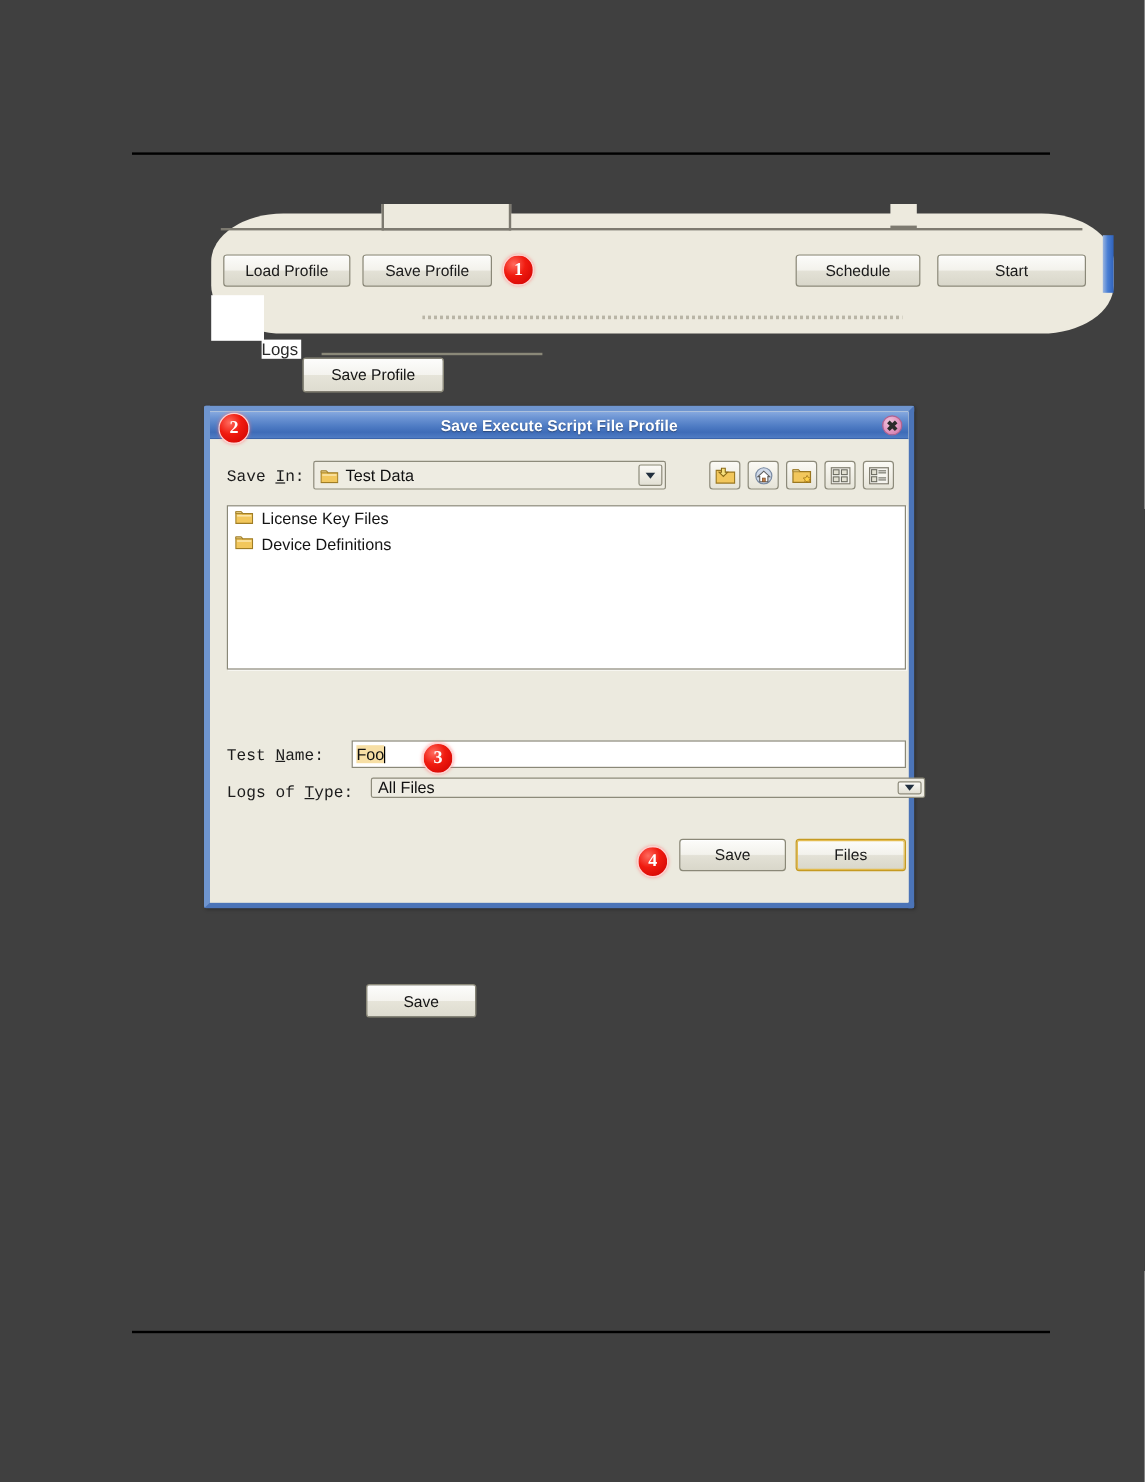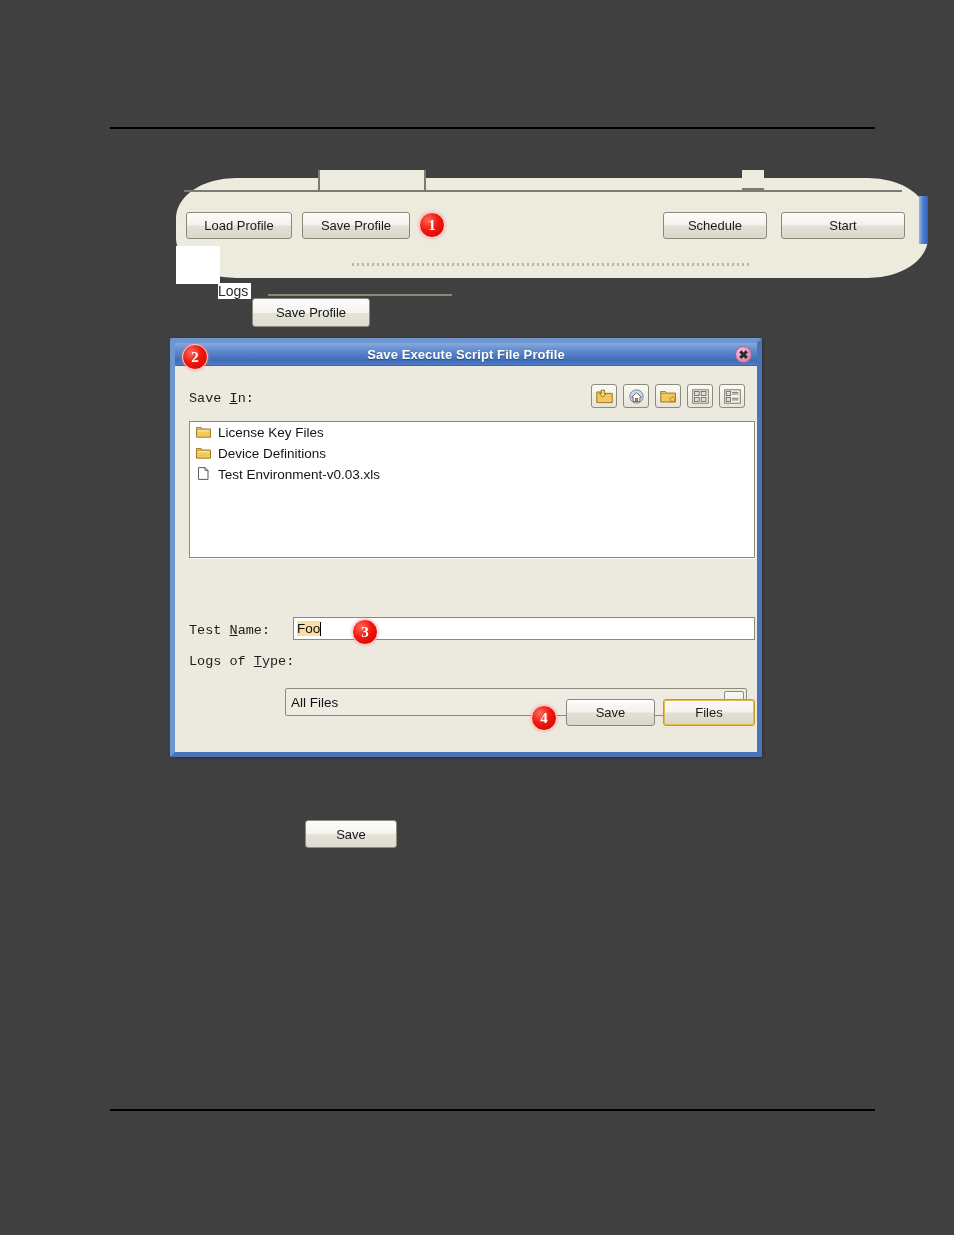--- a/index.html
+++ b/index.html
@@ -257,6 +257,19 @@
         <span>Save </span><u>I</u><span>n:</span>
       </div>
 
+      <div class="combo" style="left:86px; top:18px; width:294px; height:24px;">
+        <span style="display:inline-flex;margin-right:6px;">
+          <svg width="15" height="13" viewBox="0 0 15 13">
+            <path d="M0.5 2.5 L5 2.5 L6.3 4 L14.5 4 L14.5 12.2 L0.5 12.2 Z" fill="#f2c75c" stroke="#a07d25" stroke-width="1"></path>
+            <path d="M0.5 2.5 L5 2.5 L6.3 4 L0.5 4 Z" fill="#fbe5a3" stroke="#a07d25" stroke-width="0.8"></path>
+            <rect x="1.6" y="5.3" width="11.8" height="1.1" fill="#fff5d2" opacity=".8"></rect>
+          </svg>
+        </span>
+        <span>Test Data</span>
+        <span class="arrow-btn">
+          <i class="arrow-dn"></i>
+        </span>
+      </div>
 
       <div class="icon-btn" style="left:416px; top:18px;">
         <svg width="17" height="15" viewBox="0 0 17 15">

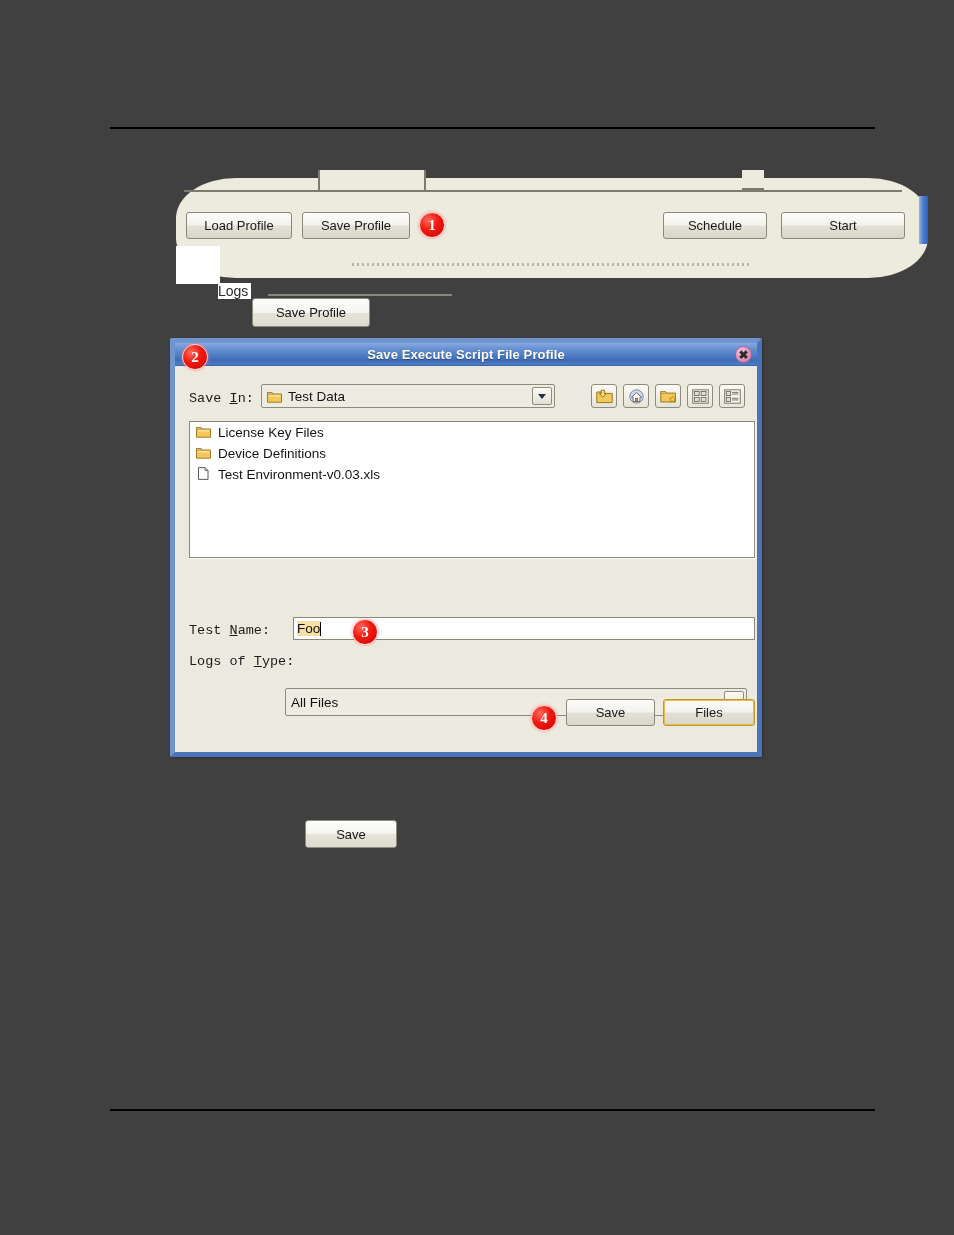--- a/index.html
+++ b/index.html
@@ -336,15 +336,6 @@
           <span class="lbl">Device Definitions</span>
         </div>
 
-        <div class="file-item">
-          <span>
-            <svg width="15" height="13" viewBox="0 0 15 13">
-              <path d="M2.5 0.6 L9 0.6 L12 3.6 L12 12.4 L2.5 12.4 Z" fill="#ffffff" stroke="#5a5a5a" stroke-width="1"></path>
-              <path d="M9 0.6 L9 3.6 L12 3.6 Z" fill="#e3e3e3" stroke="#5a5a5a" stroke-width="0.8"></path>
-            </svg>
-          </span>
-          <span class="lbl">Test Environment-v0.03.xls</span>
-        </div>
       </div>
 
       <div class="row-label" style="left:14px; top:257px;">

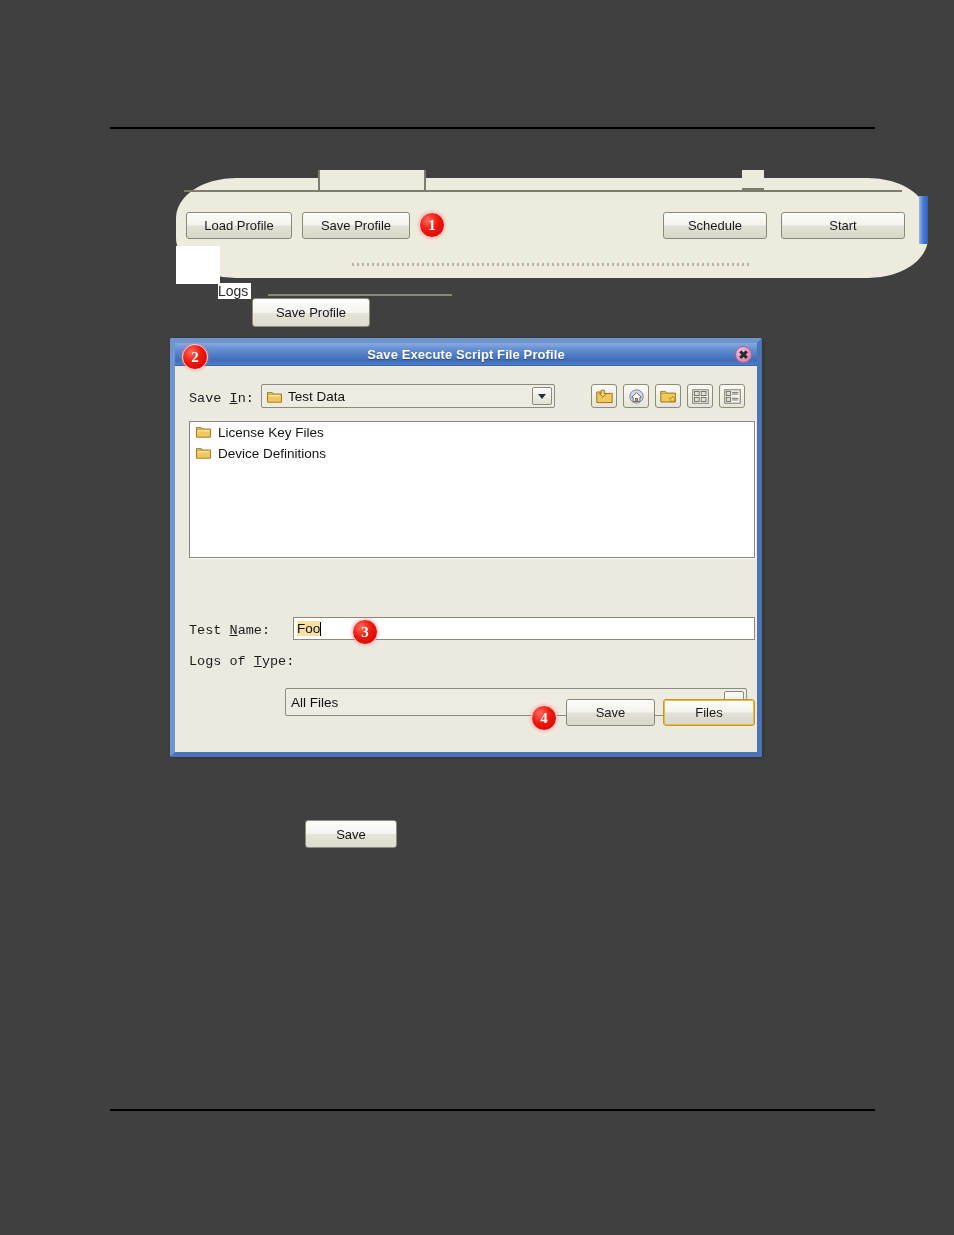--- a/index.html
+++ b/index.html
@@ -349,7 +349,7 @@
       <div class="row-label" style="left:14px; top:288px;">
         <span>Logs of </span><u>T</u><span>ype:</span>
       </div>
-      <div class="combo" style="left:110px; top:282px; width:462px; height:28px;margin-top:40px;">
+      <div class="combo" style="left:134px; top:282px; width:462px; height:17px;">
         <span>All Files</span>
         <span class="arrow-btn">
           <i class="arrow-dn"></i>

